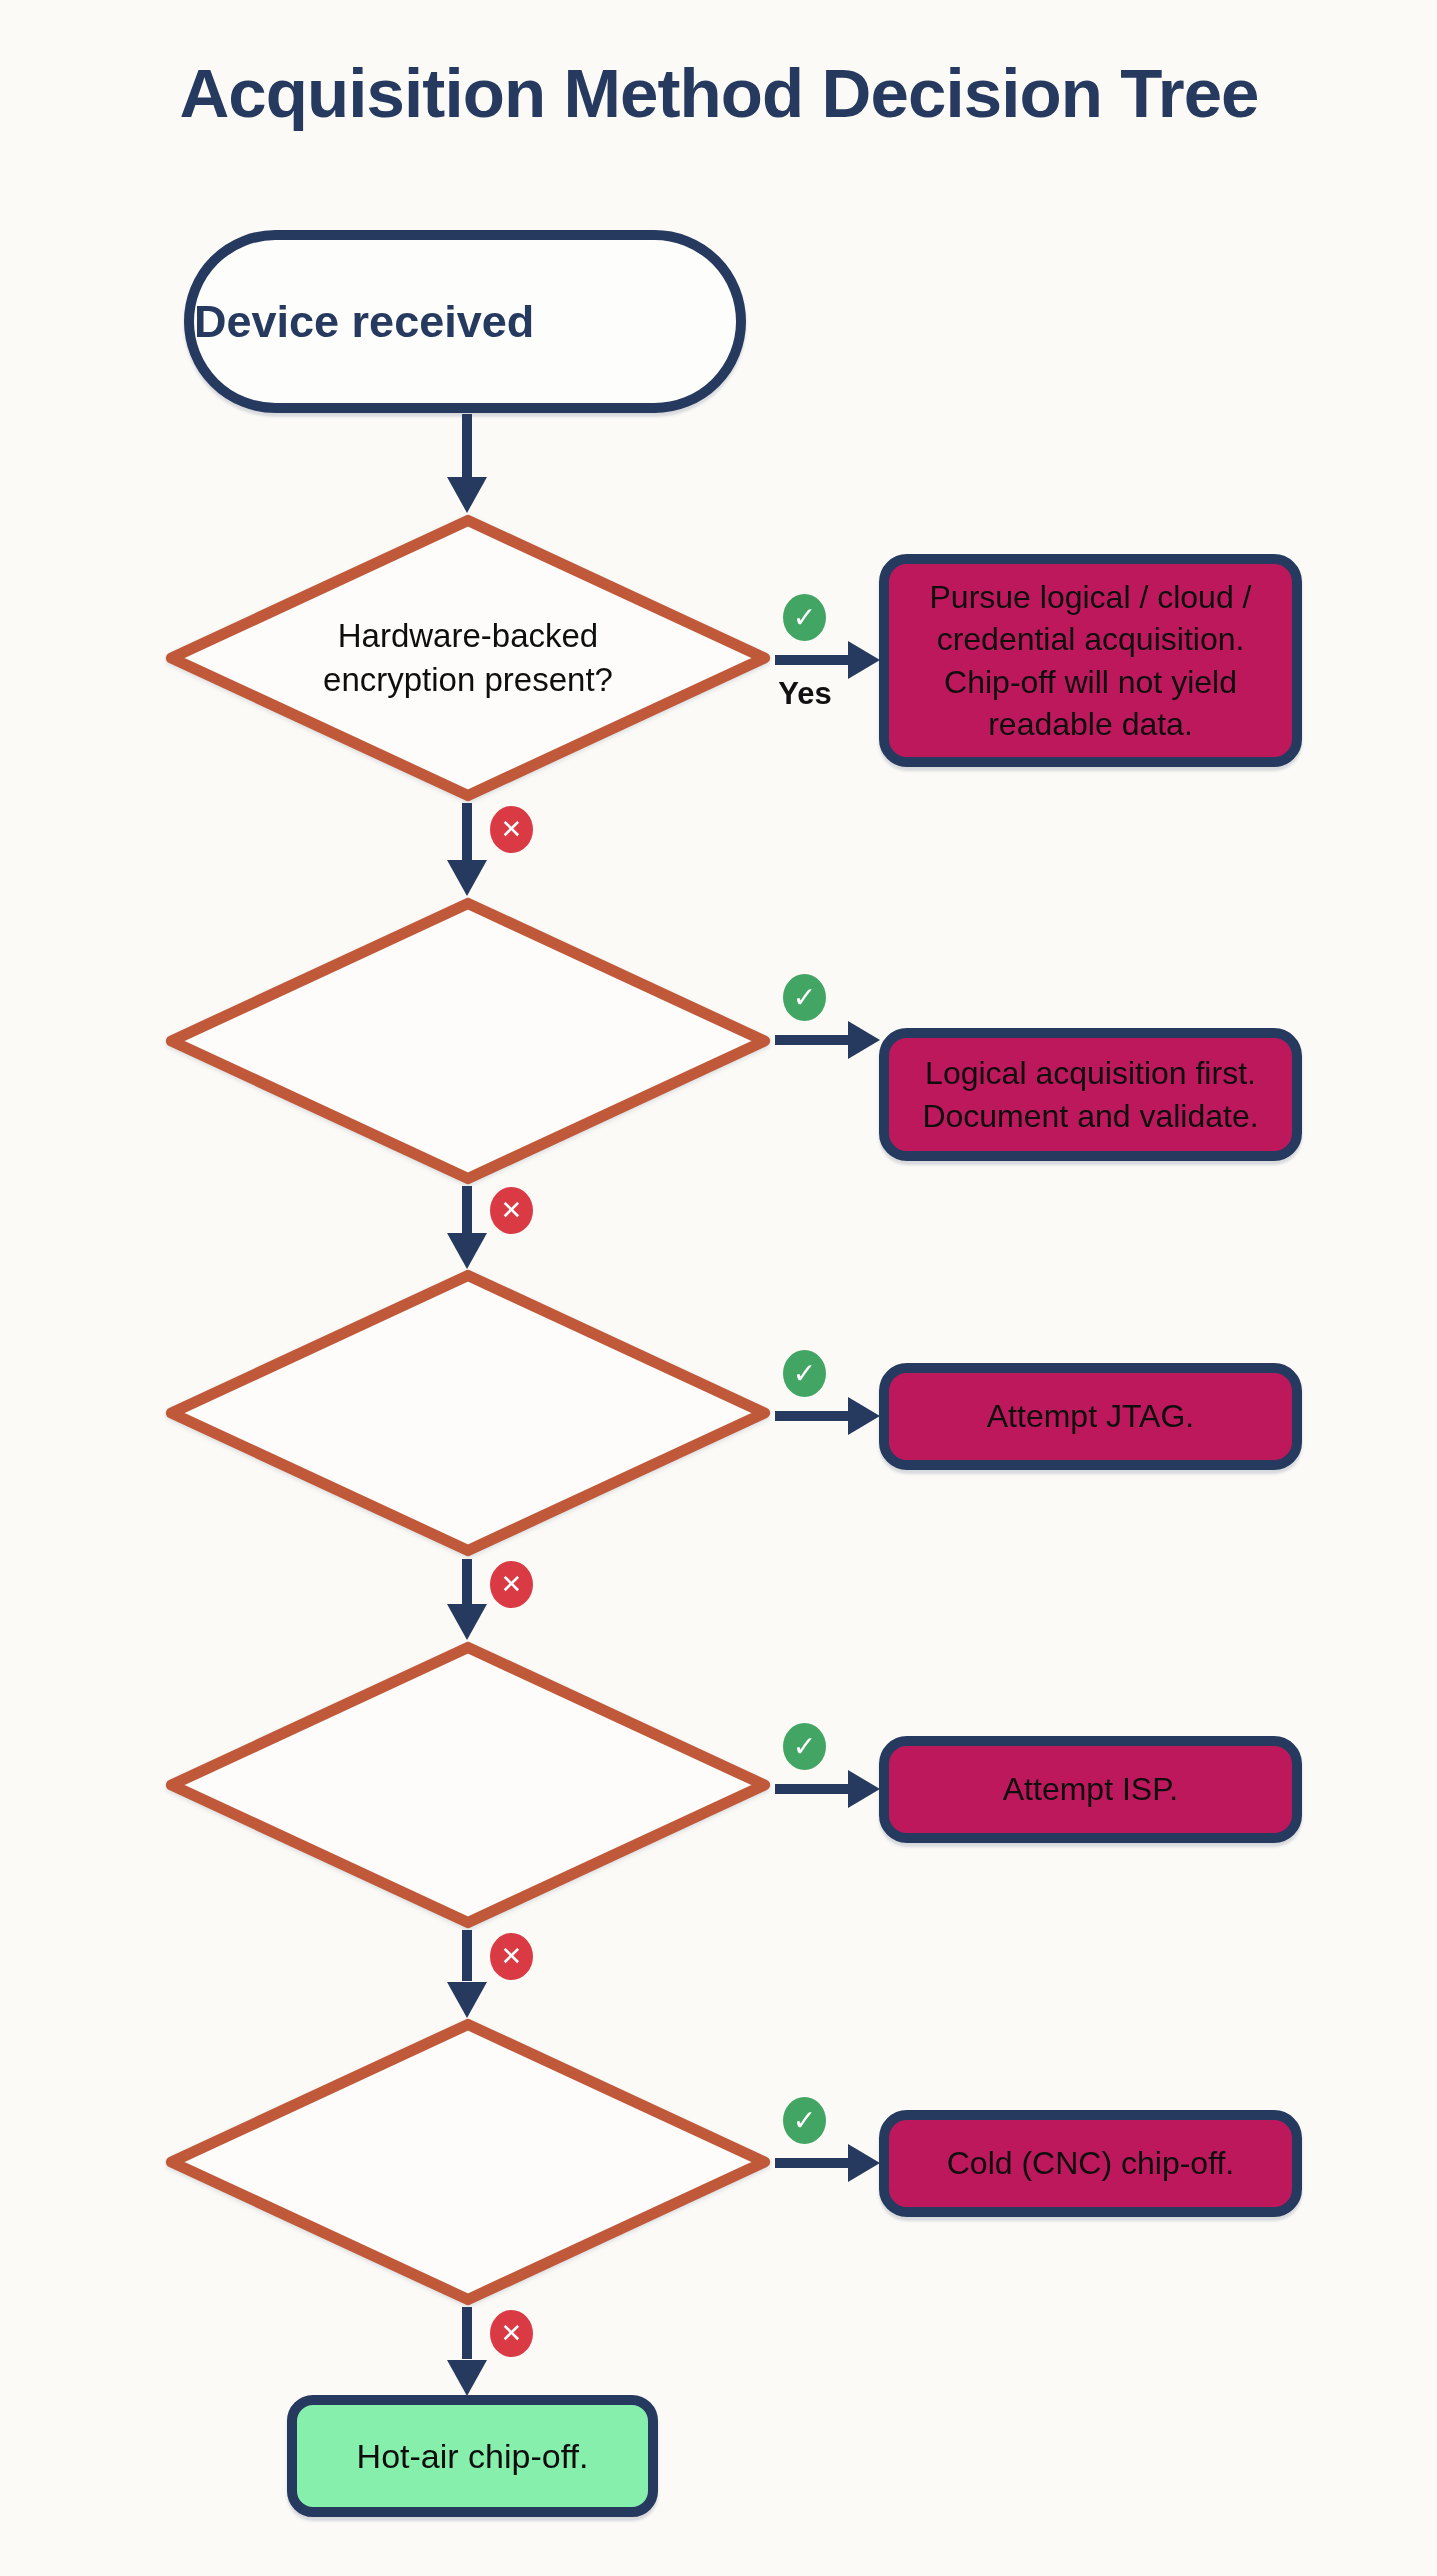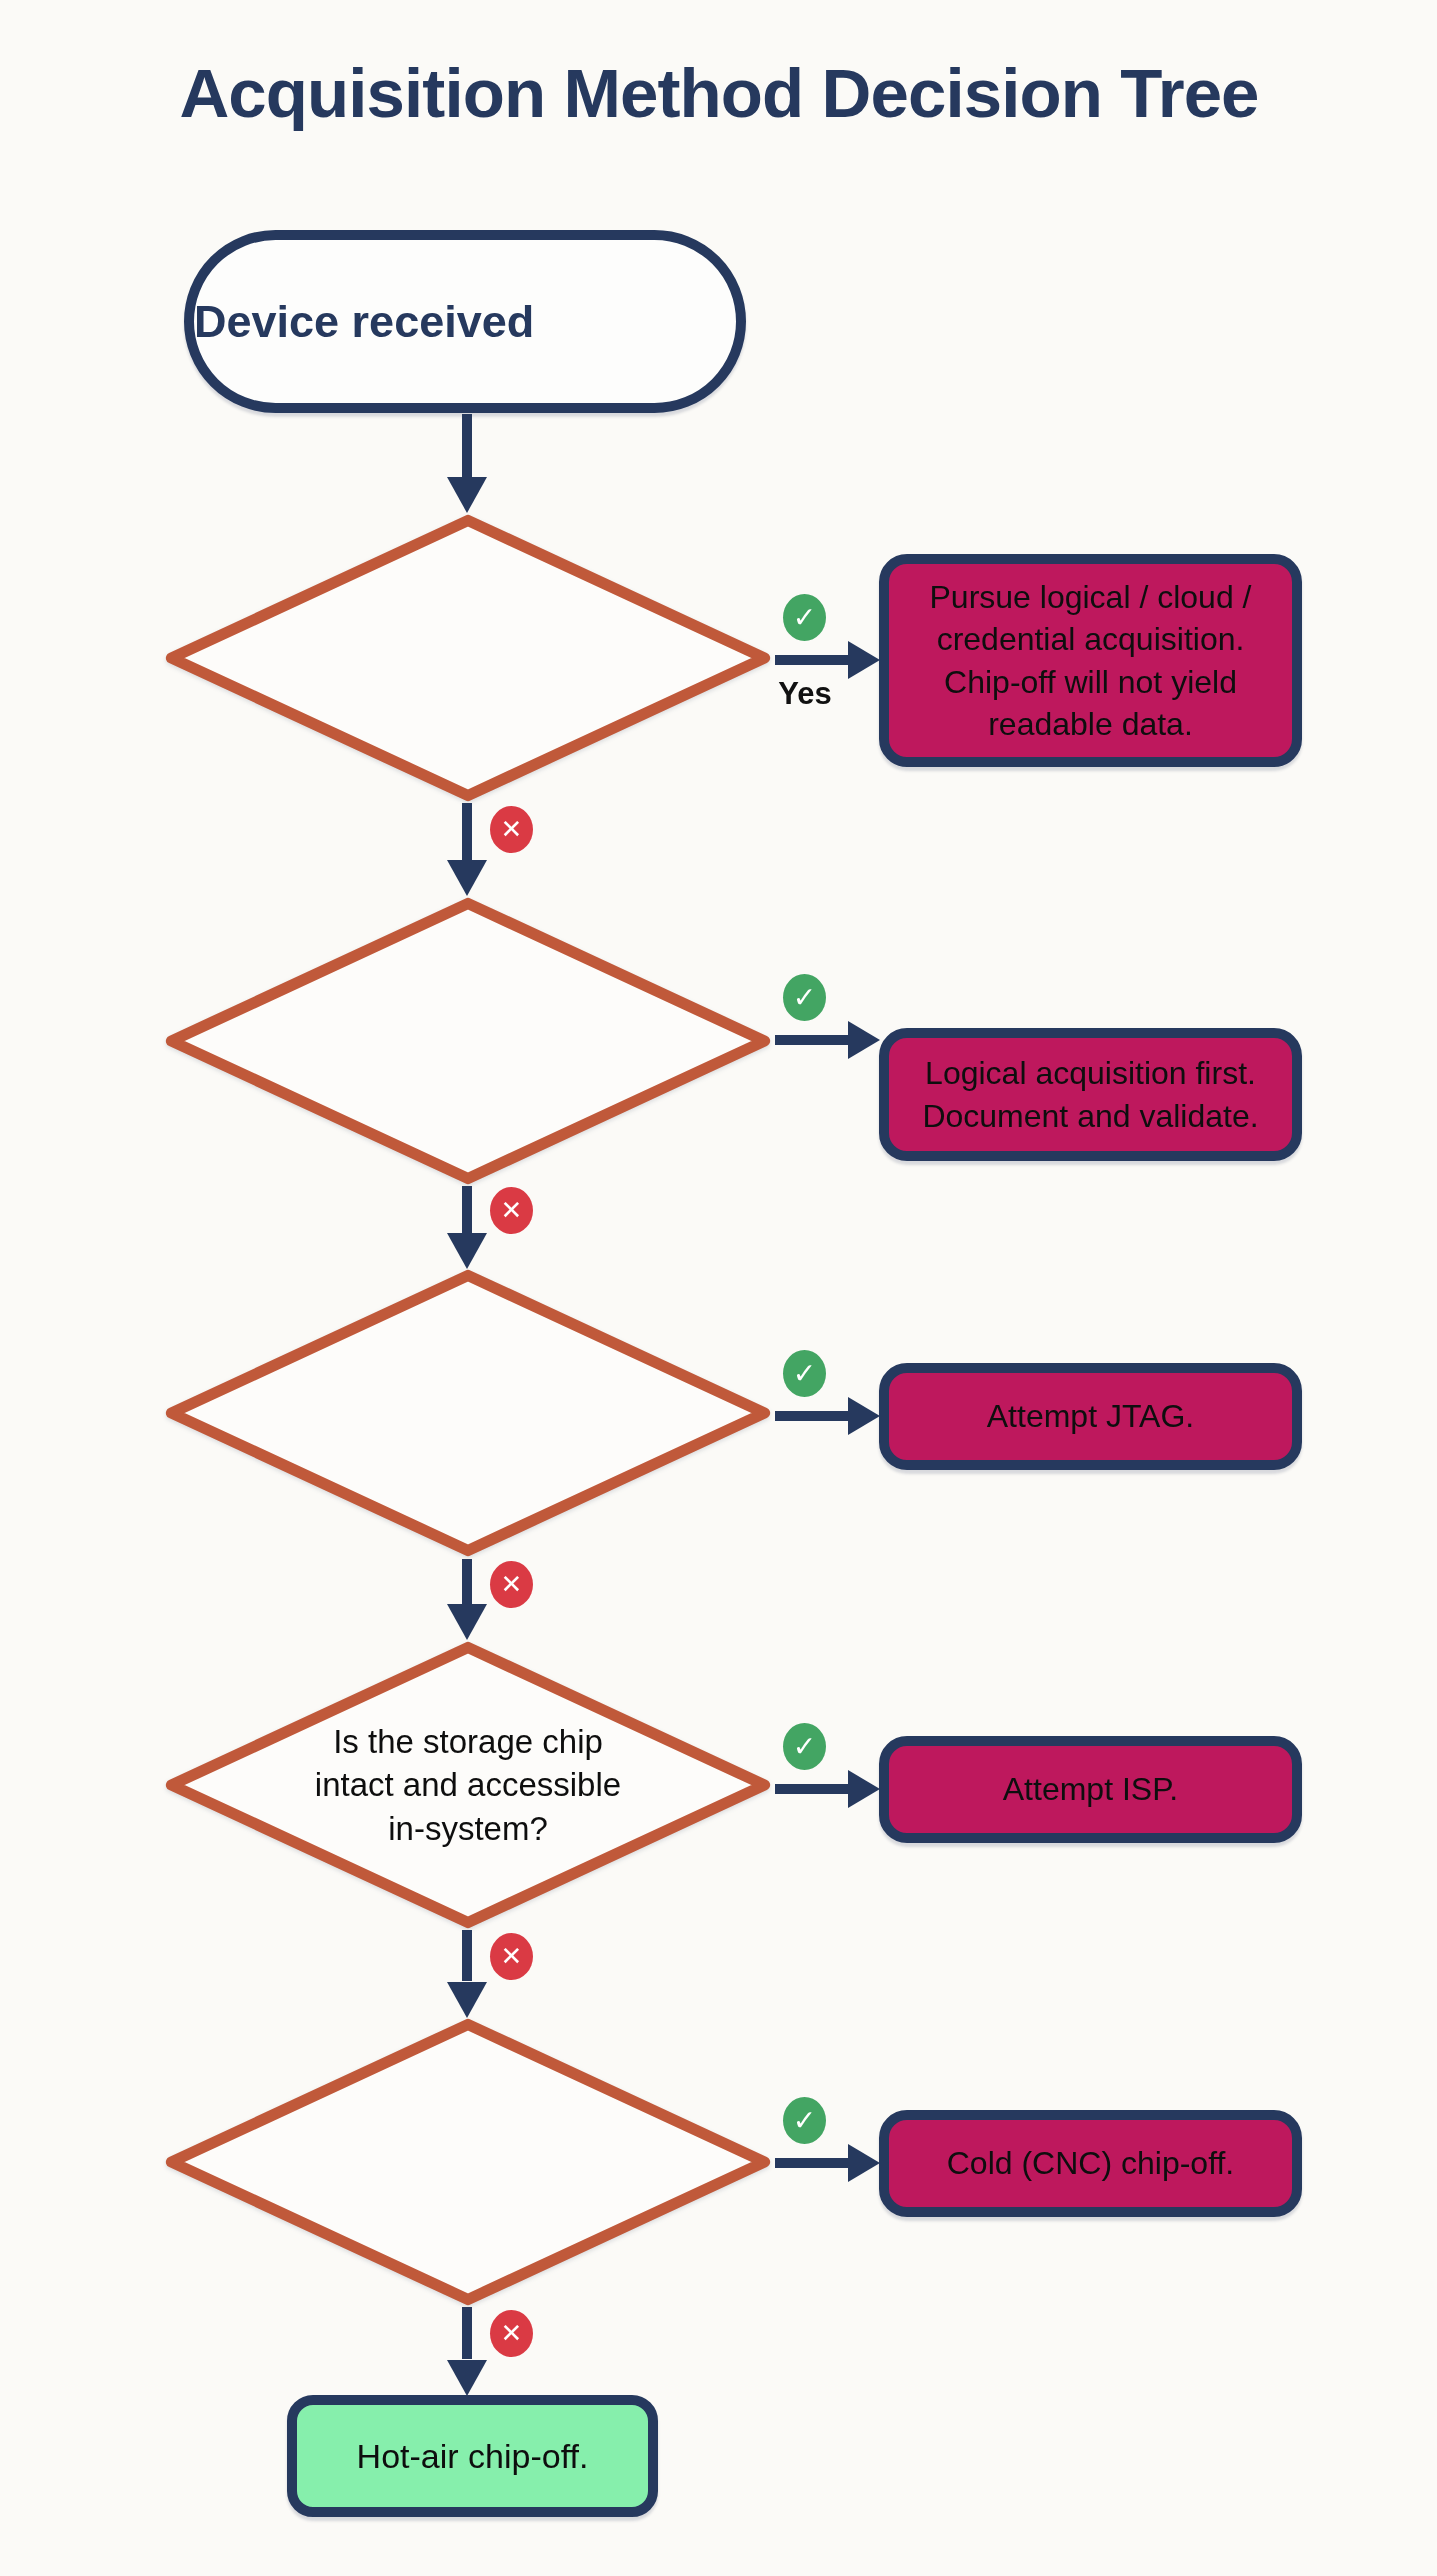--- a/index.html
+++ b/index.html
@@ -96,6 +96,8 @@
   <svg width="608" height="290" viewBox="0 0 650 310">
     <polygon points="325,8 642,155 325,302 8,155" fill="#fdfcfa" stroke="#c0593a" stroke-width="12" stroke-linejoin="round"></polygon>
   </svg>
+  <div class="dtext">Hardware-backed
+encryption present?</div>
 </div>
 <div class="check" style="top:594px;">
   <span>✓</span>

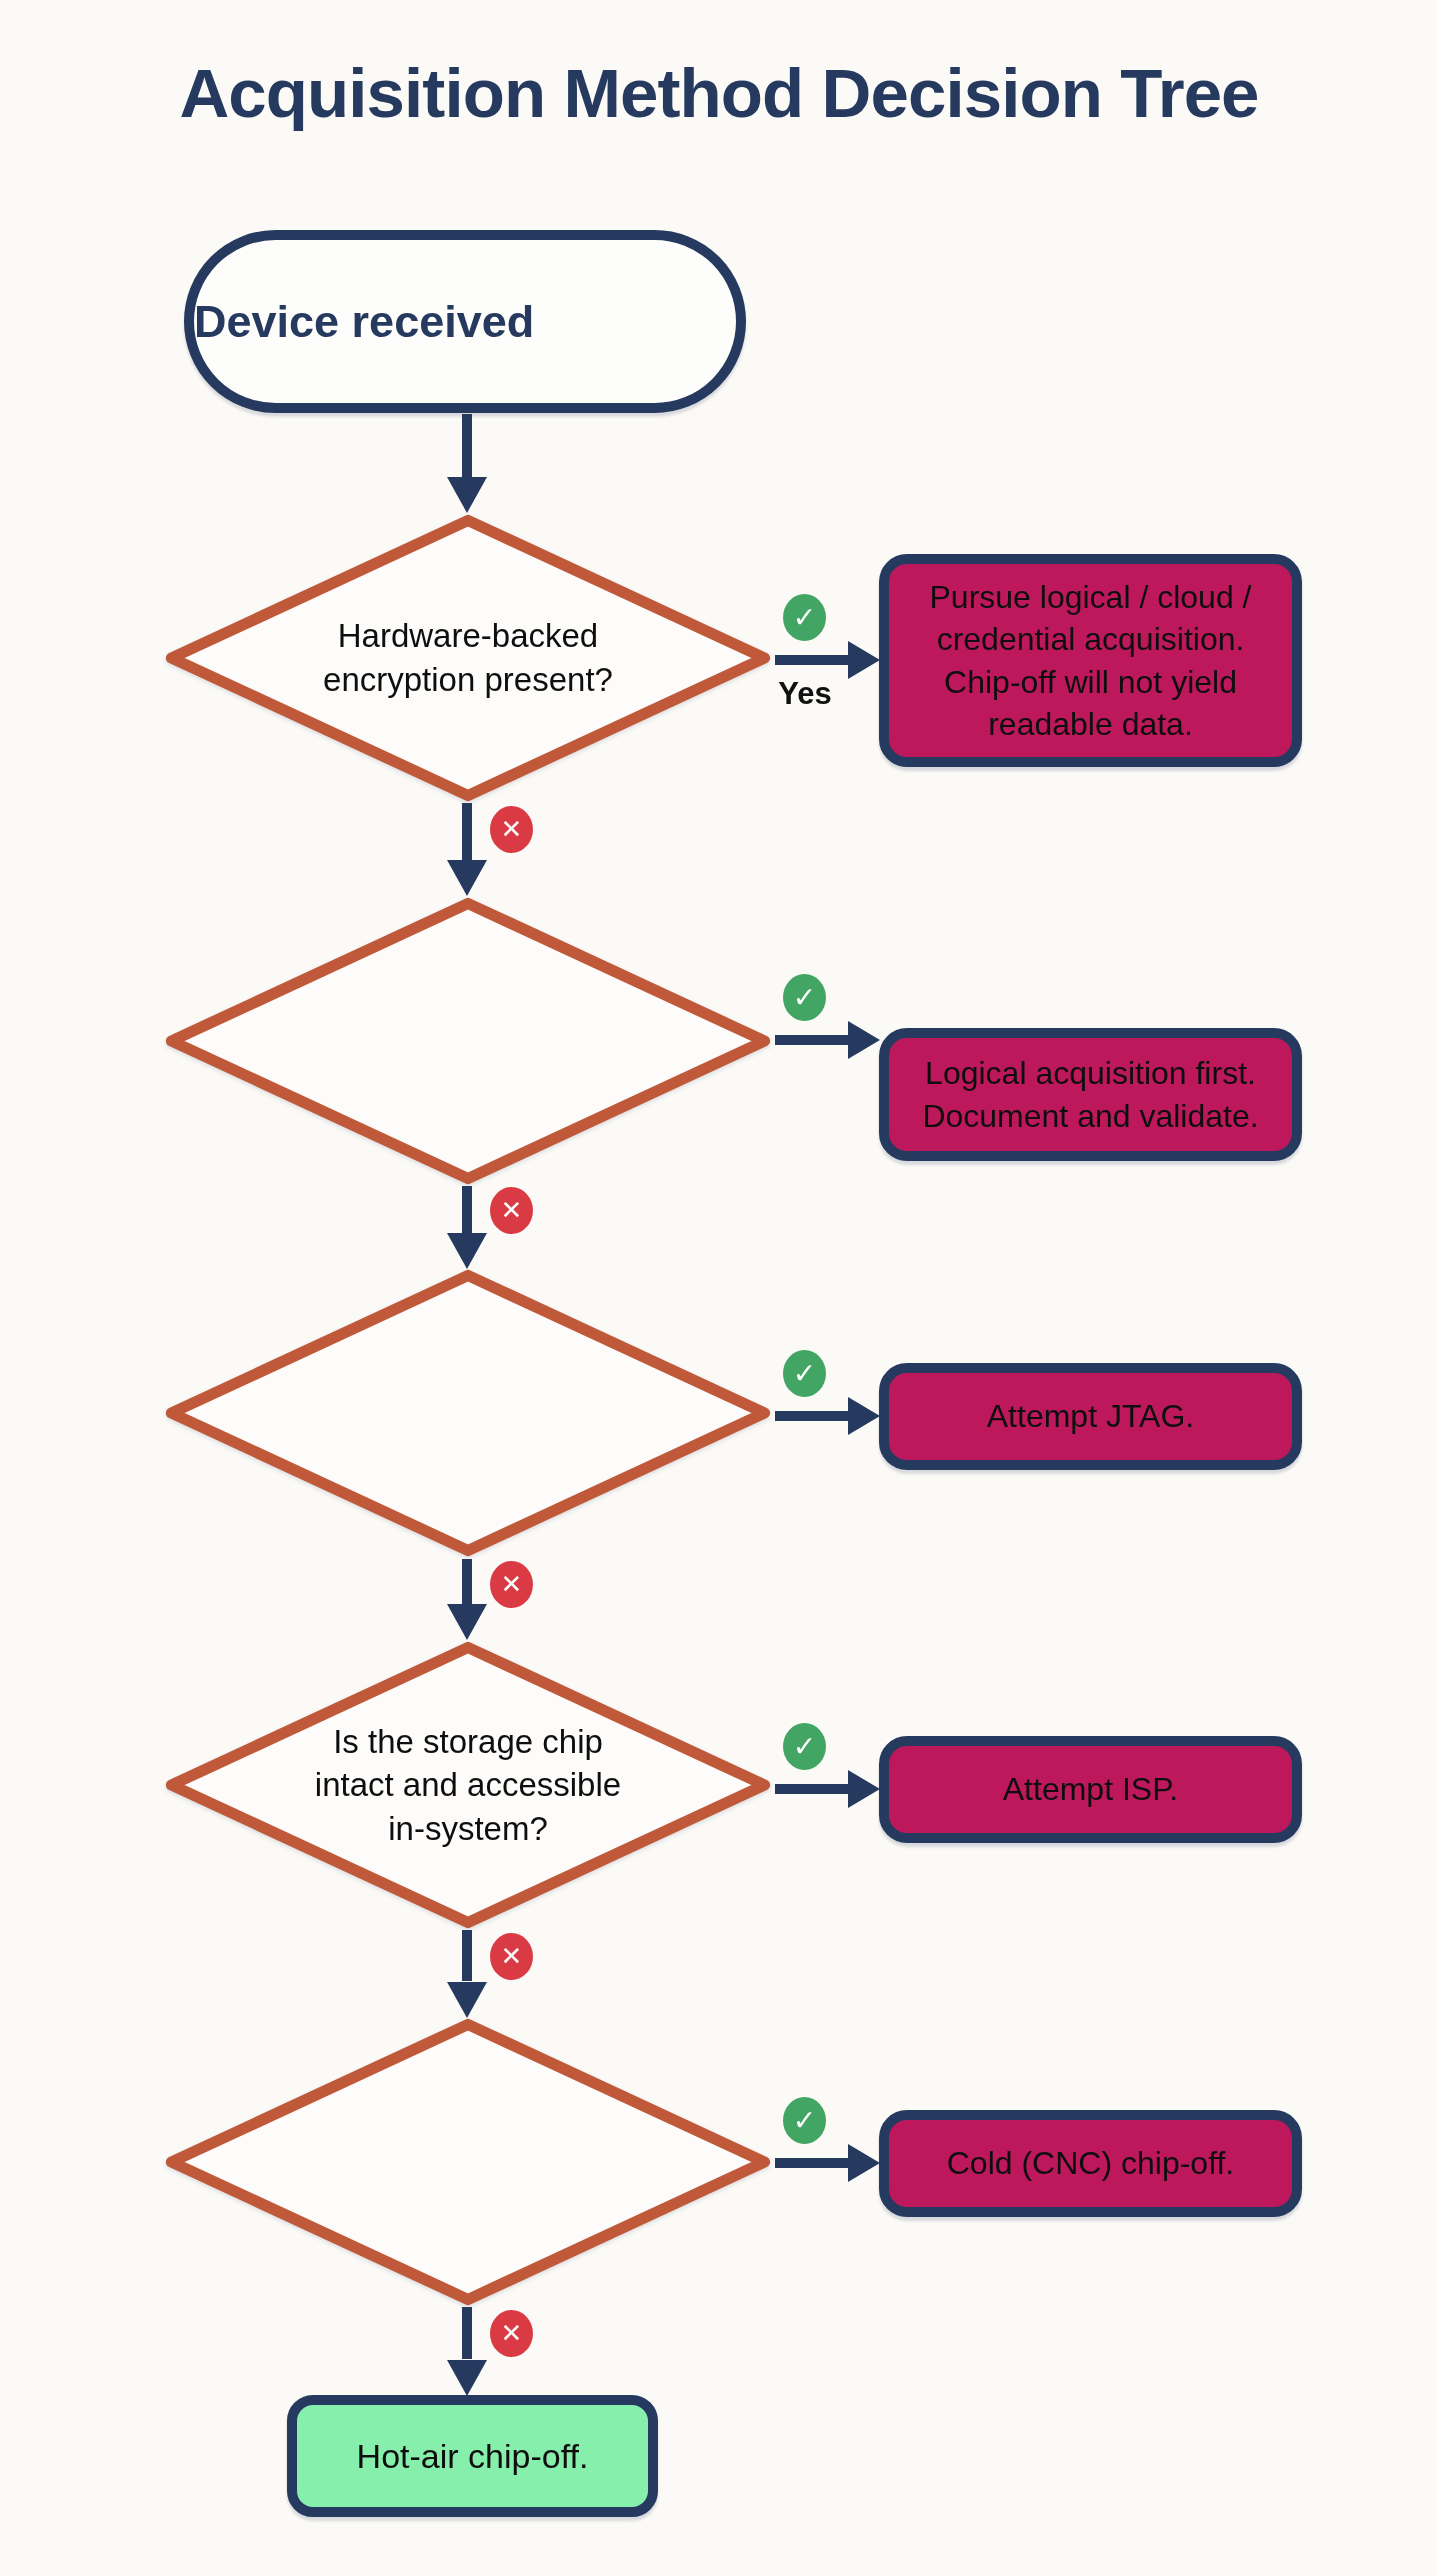--- a/index.html
+++ b/index.html
@@ -160,9 +160,6 @@
   <svg width="608" height="290" viewBox="0 0 650 310">
     <polygon points="325,8 642,155 325,302 8,155" fill="#fdfcfa" stroke="#c0593a" stroke-width="12" stroke-linejoin="round"></polygon>
   </svg>
-  <div class="dtext">Is the storage chip
-intact and accessible
-in-system?</div>
 </div>
 <div class="check" style="top:1723px;">
   <span>✓</span>

